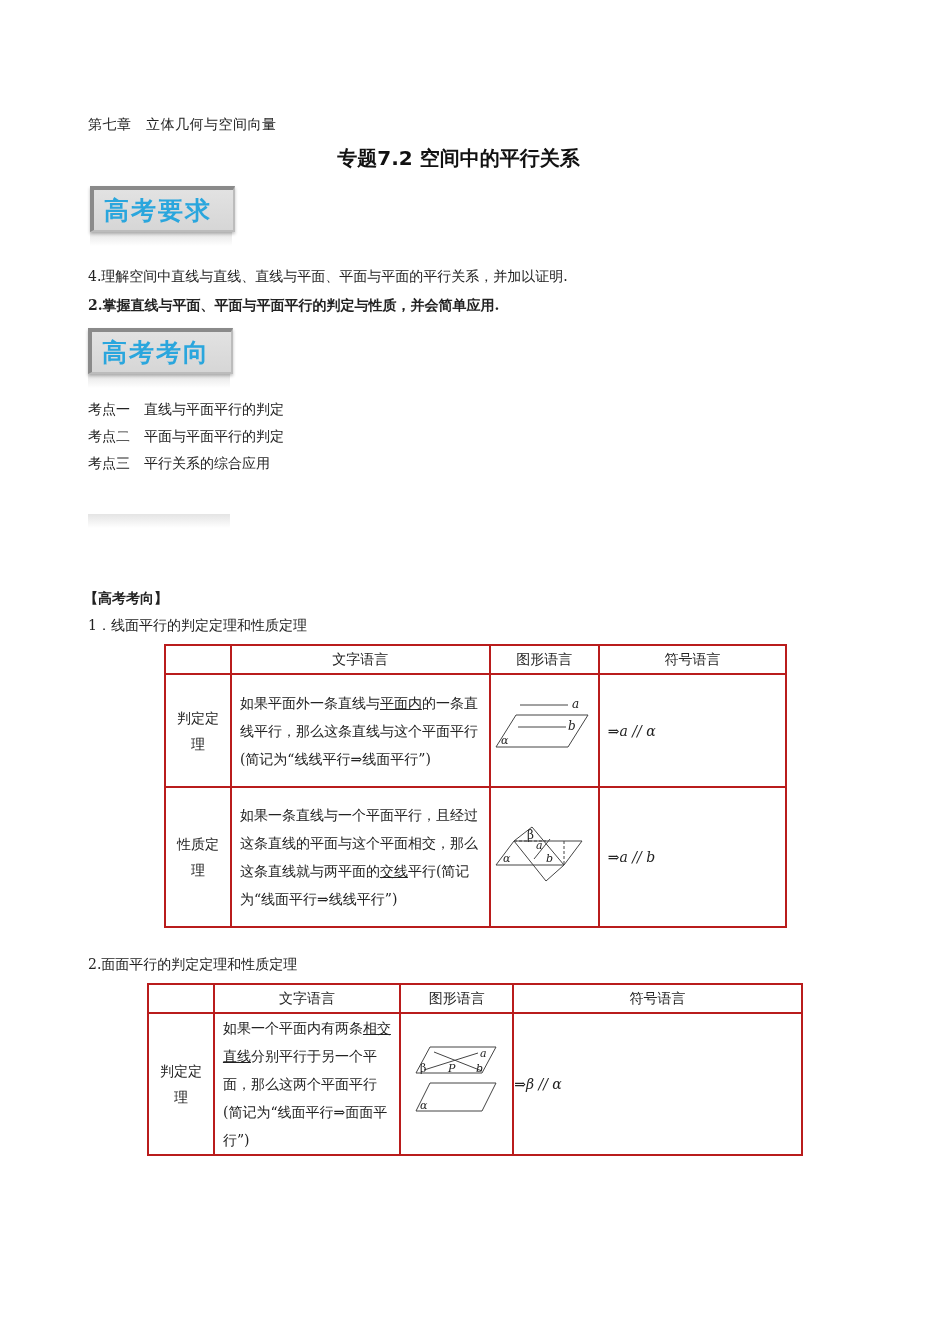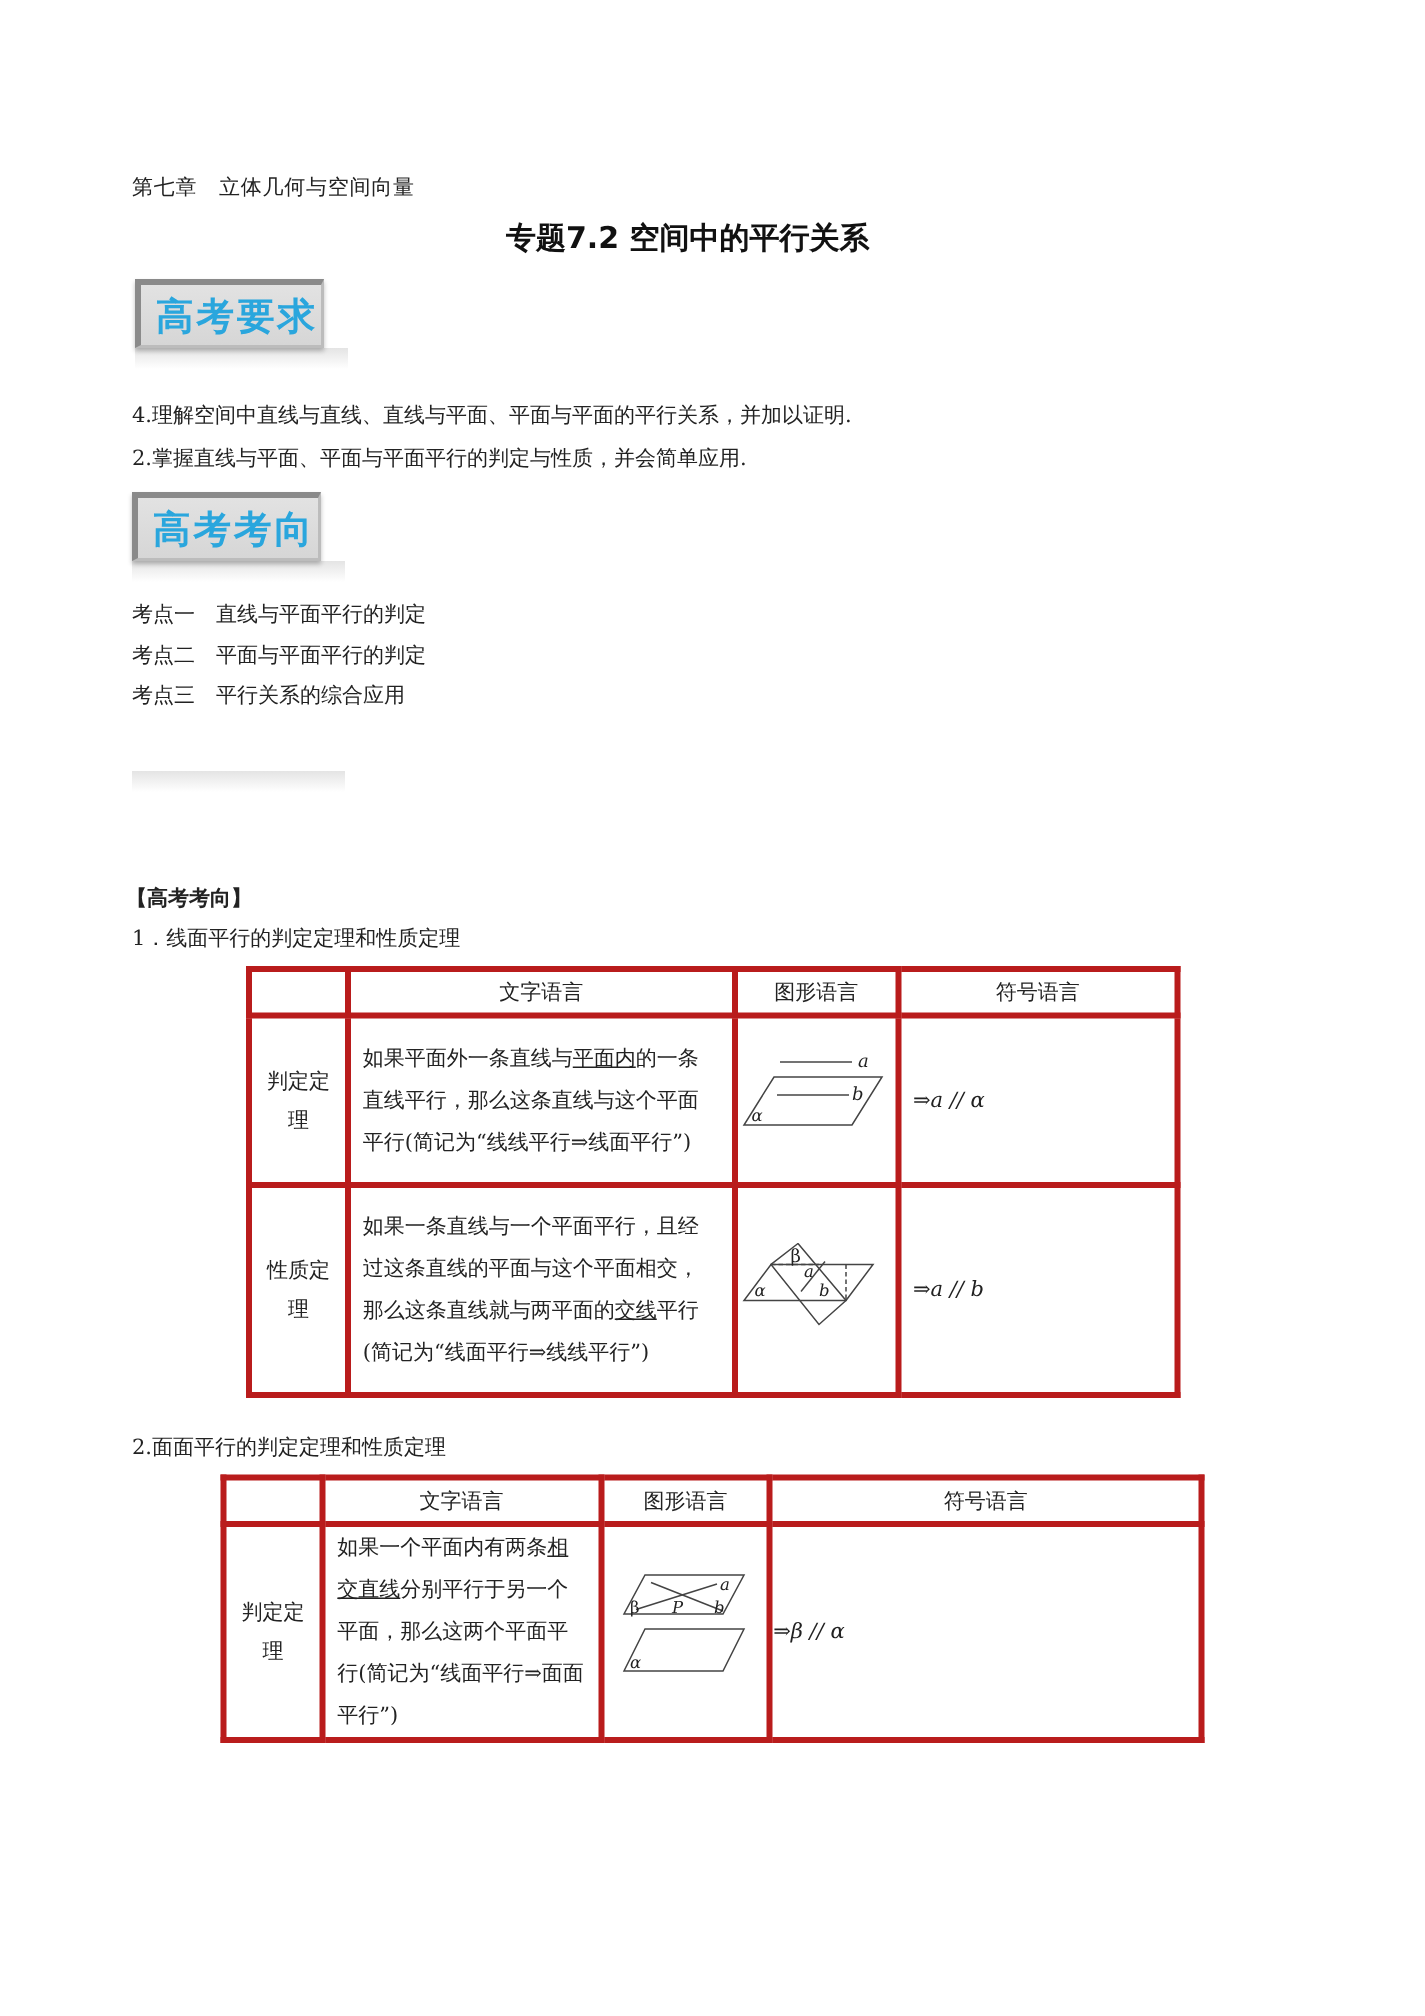--- a/index.html
+++ b/index.html
@@ -9,7 +9,7 @@
   .chapter { left: 88px; top: 116px; font-size: 14px; letter-spacing: 0.5px; }
   .title { left: 0; width: 917px; top: 145px; text-align: center; font-size: 20px; font-weight: bold;
            font-family: "DejaVu Sans", "Liberation Sans", sans-serif; color:#111; padding-left: 0; }
-  .banner { width: 126px; height: 46px; background: linear-gradient(#e2e2e2, #d6d6d6);
+  .banner { width: 145px; height: 46px; background: linear-gradient(#e2e2e2, #d6d6d6);
             border-top: 4px solid #8a8a8a; border-left: 4px solid #8a8a8a;
             border-right: 2px solid #bcbcbc; border-bottom: 2px solid #bcbcbc; box-sizing: border-box;
             box-shadow: 0 2px 3px rgba(0,0,0,0.25); }

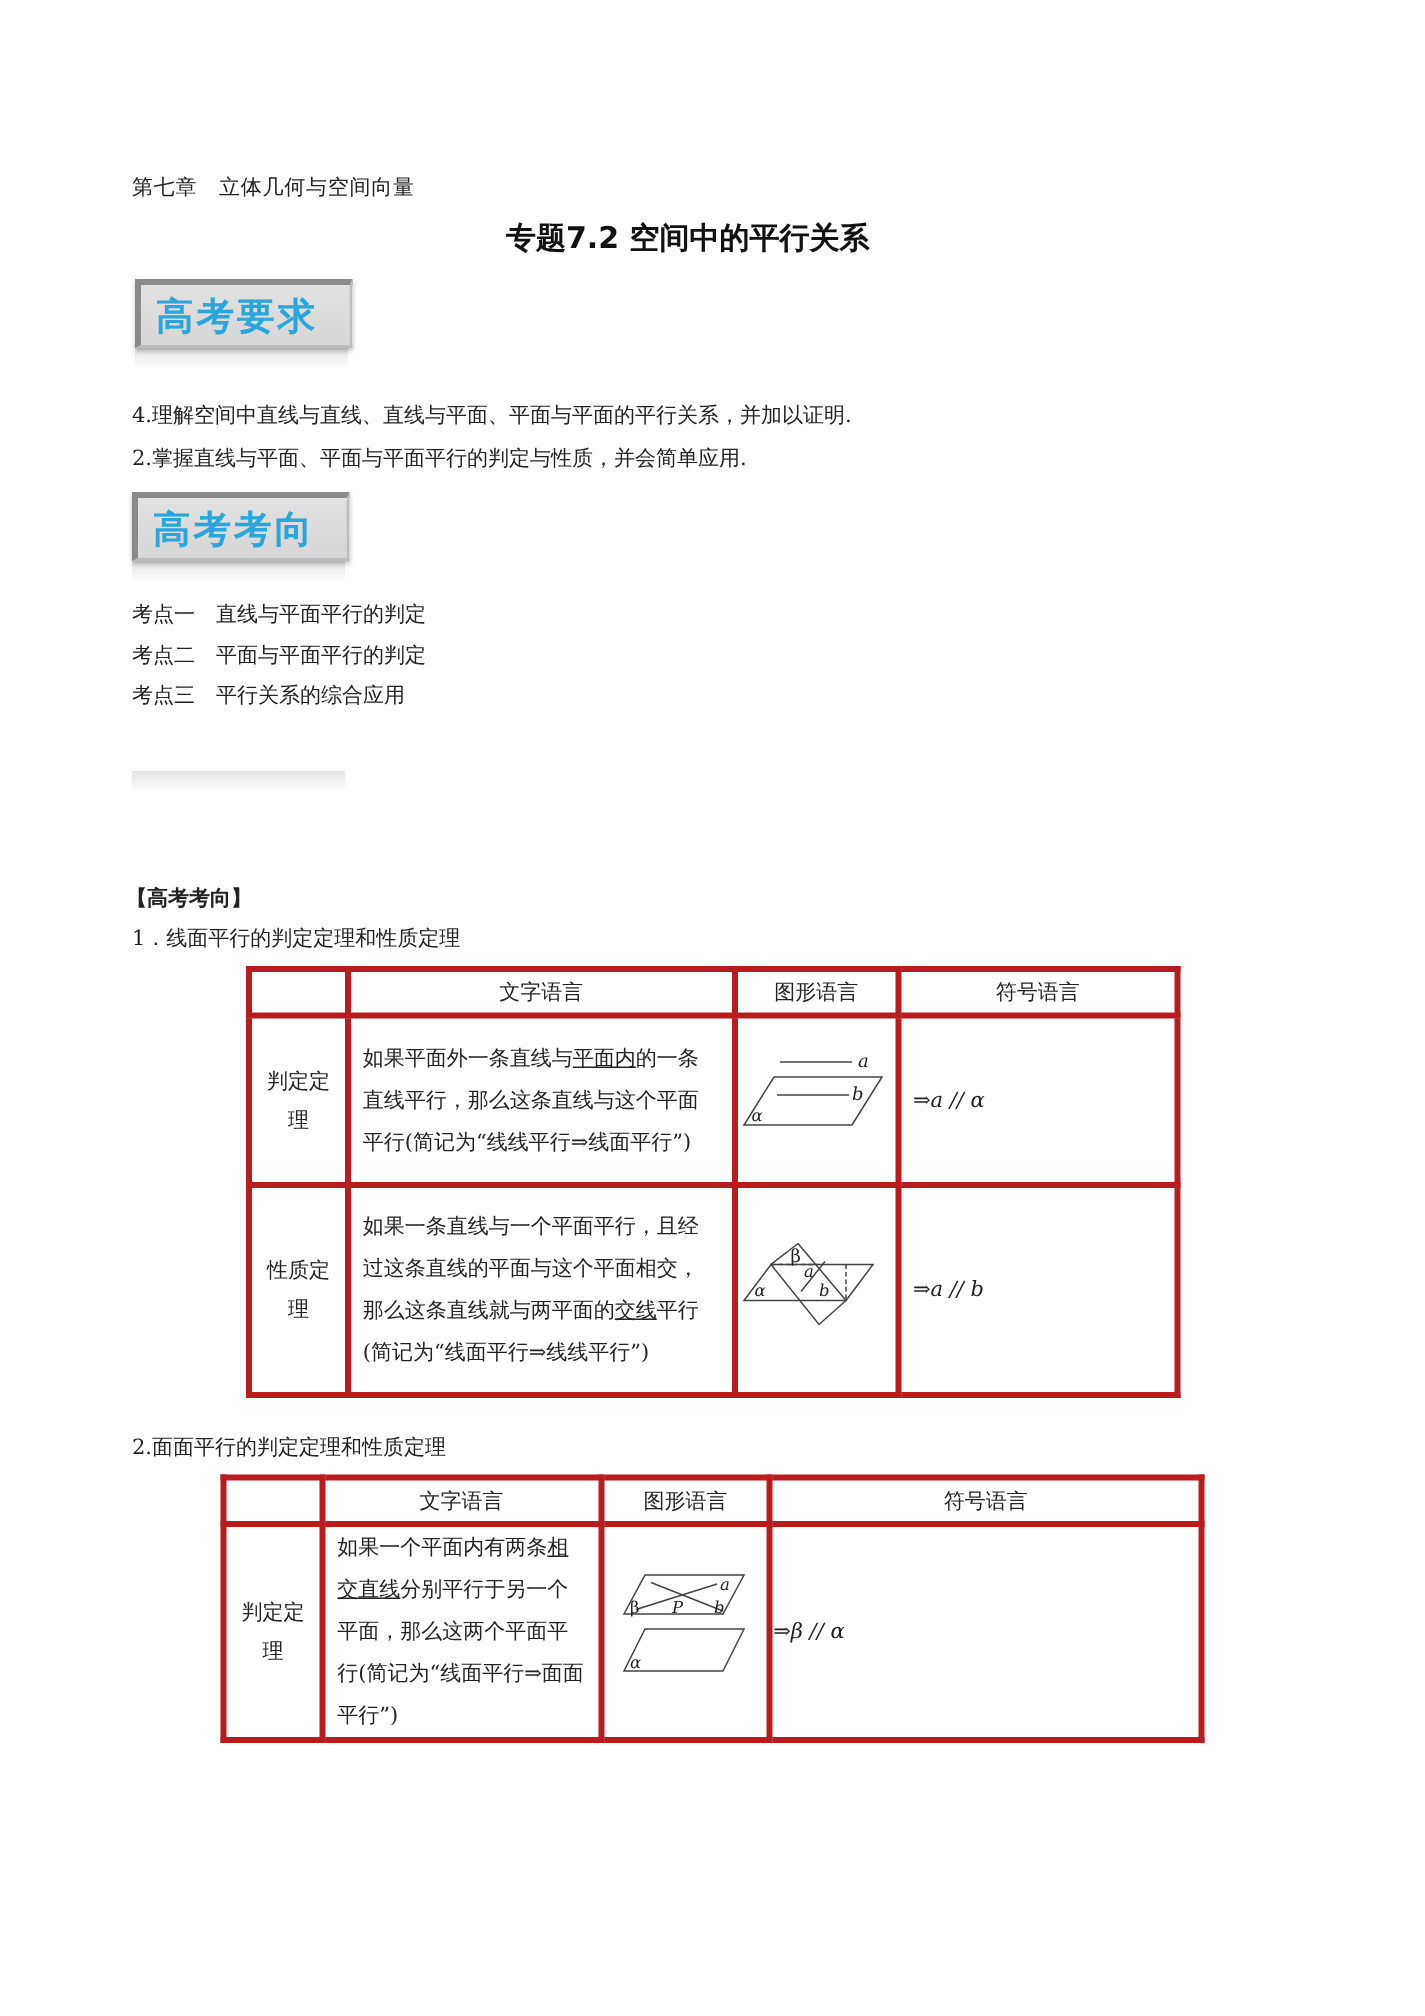--- a/index.html
+++ b/index.html
@@ -40,7 +40,7 @@
 </div>
 
 <div class="abs line" style="left:88px; top:268px;">4.理解空间中直线与直线、直线与平面、平面与平面的平行关系，并加以证明.</div>
-<div class="abs line" style="left:88px; top:297px;">2.掌握直线与平面、平面与平面平行的判定与性质，并会简单应用.</div>
+<div class="abs line" style="left:88px; top:297px;font-weight:bold;">2.掌握直线与平面、平面与平面平行的判定与性质，并会简单应用.</div>
 
 <div class="abs" style="left:88px; top:328px;">
   <div class="banner" style="position:relative;padding-left:10px;">

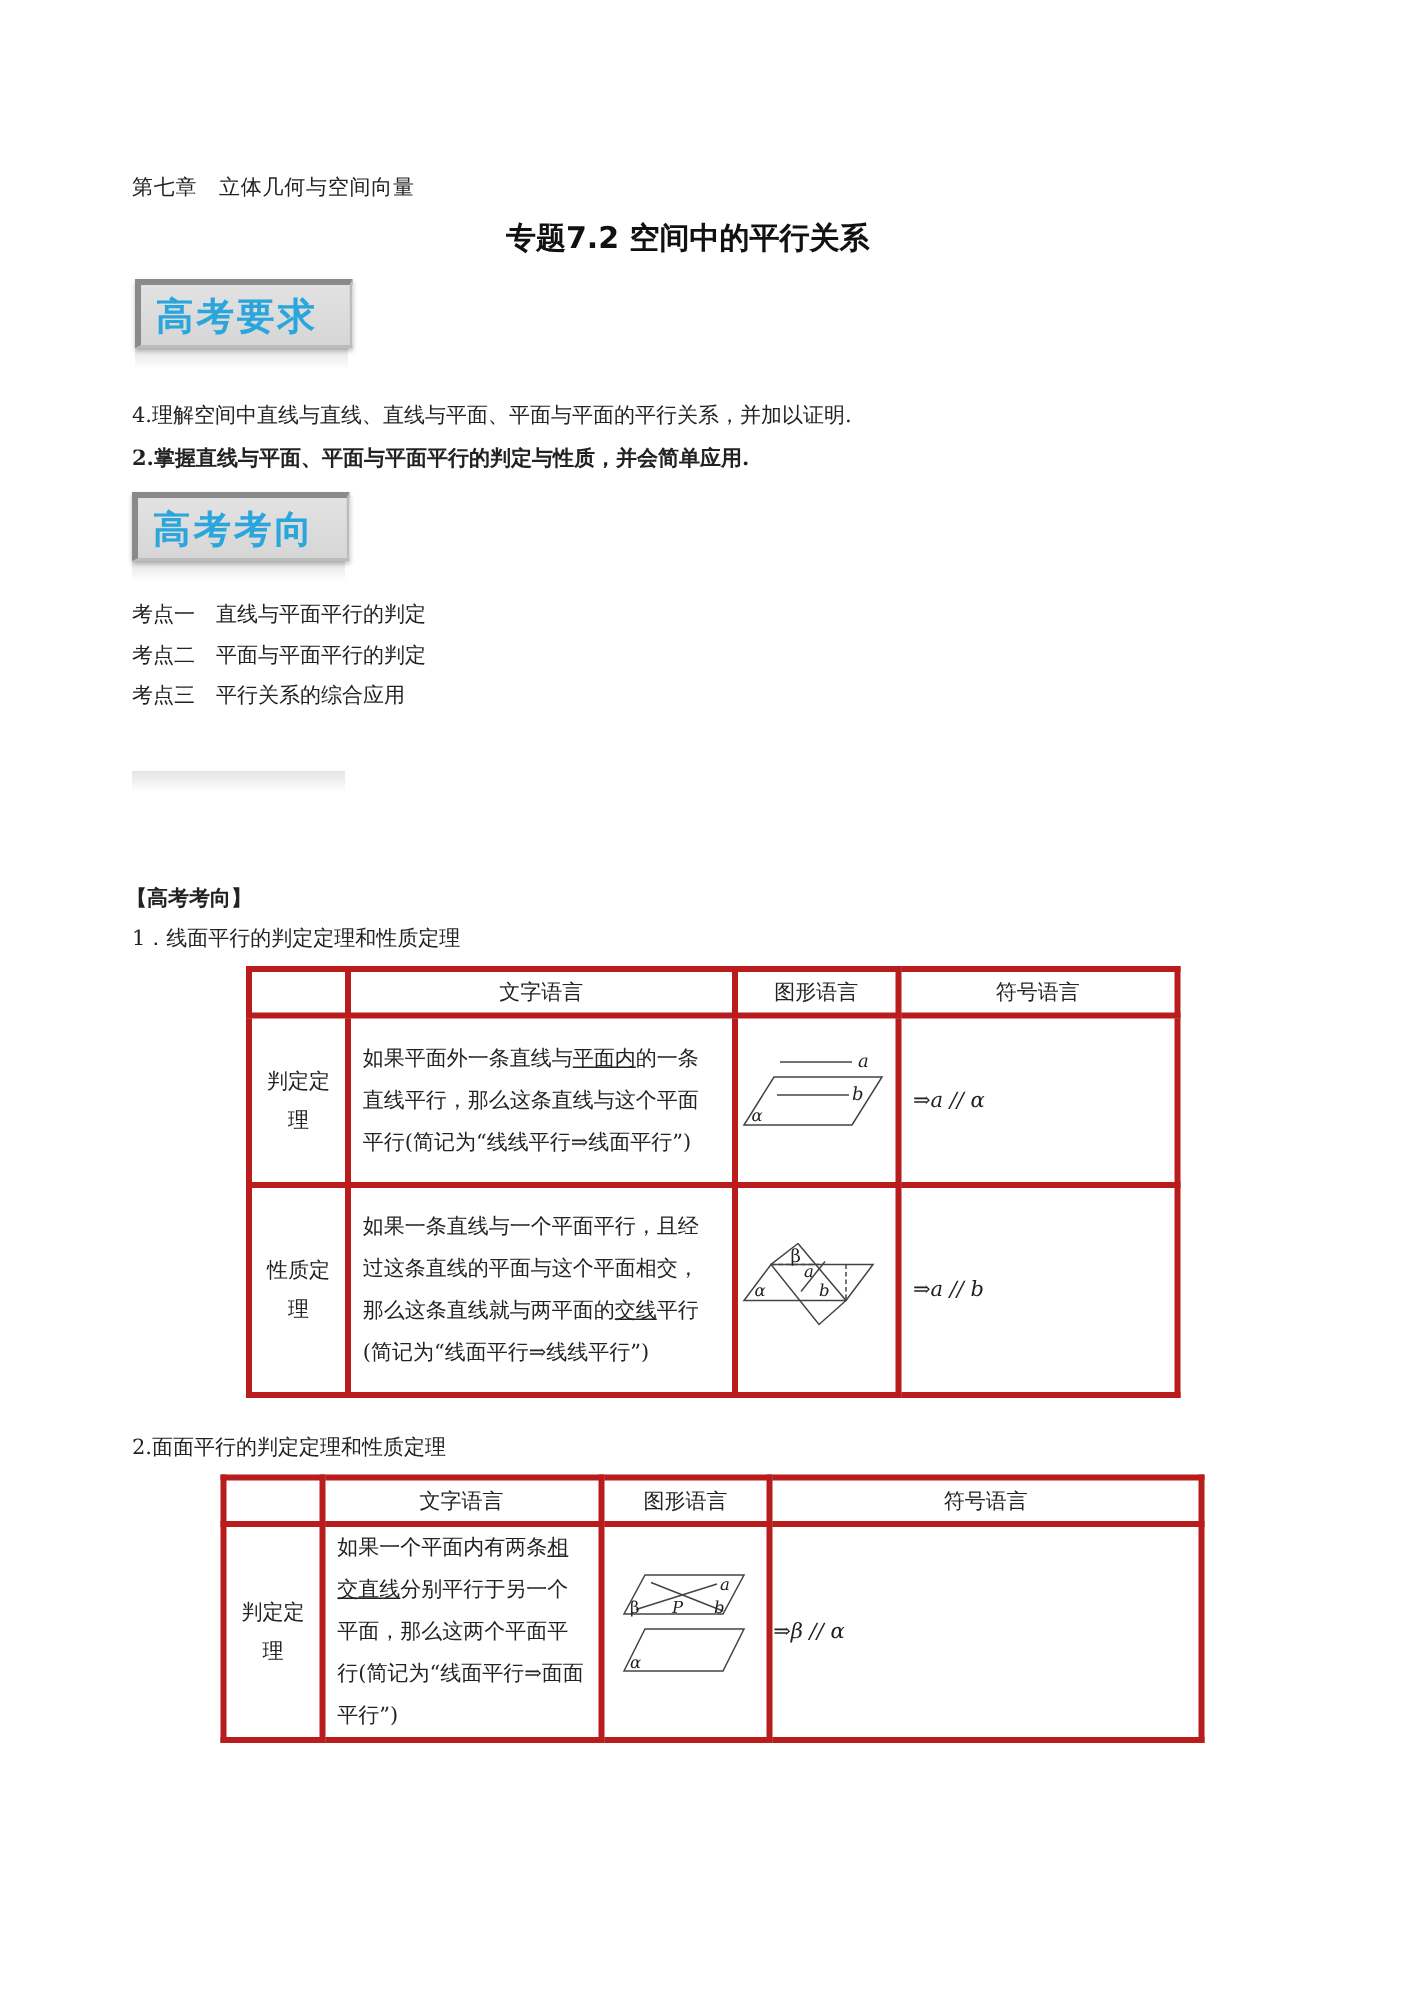--- a/index.html
+++ b/index.html
@@ -18,7 +18,7 @@
   .banner-reflect { width: 142px; height: 14px; background: linear-gradient(rgba(210,210,210,0.6), rgba(255,255,255,0)); }
   .line { font-size: 14px; }
   table.kt { position: absolute; border-collapse: collapse; font-size: 14px; }
-  table.kt td { border: 4px solid #b91c1c; vertical-align: middle; padding: 0; }
+  table.kt td { border: 2px solid #b91c1c; vertical-align: middle; padding: 0; }
   .th { text-align: center; height: 27px; }
   .rowhead { text-align: center; line-height: 26px; }
   .desc { padding: 0 8px !important; line-height: 28px; }

